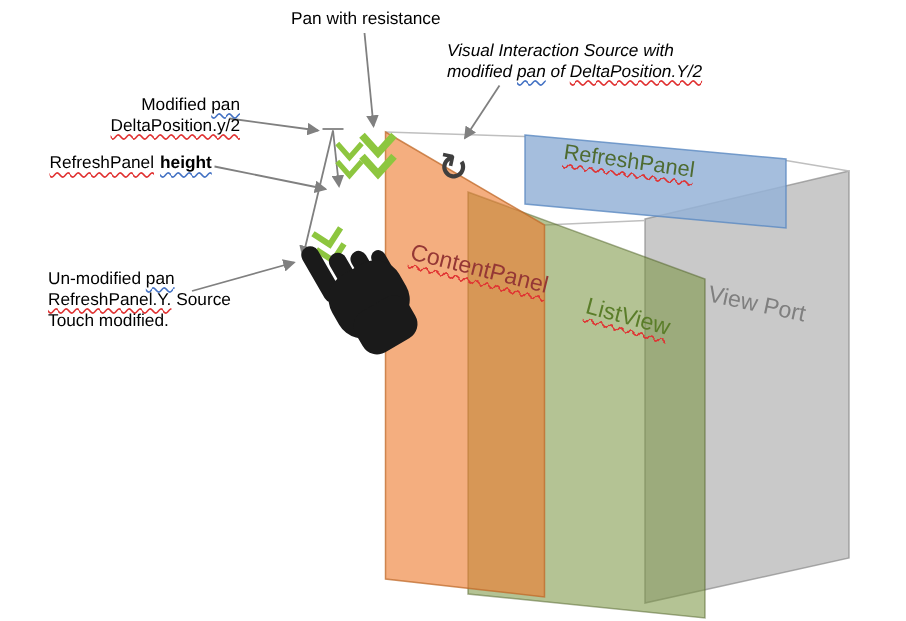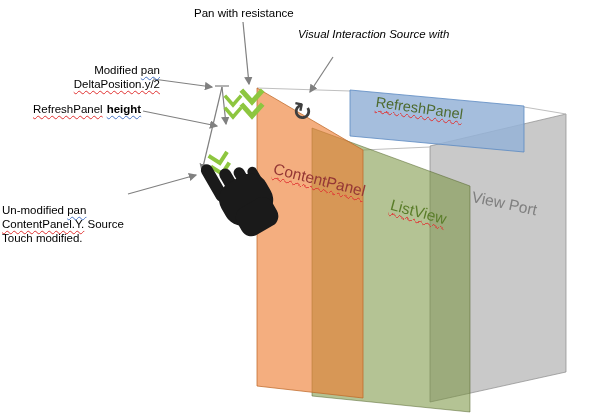--- a/index.html
+++ b/index.html
@@ -106,6 +106,7 @@
 
   <div class="lbl" style="left:298px;top:27px;font-style:italic;">
     <div><span>Visual Interaction Source with</span></div>
+    <div><span>modified </span><span class="sq-blue">pan</span><span> of </span><span class="sq-red">DeltaPosition.Y/2</span></div>
   </div>
 
   <div class="lbl" style="left:64px;top:63px;width:96px;text-align:right;">

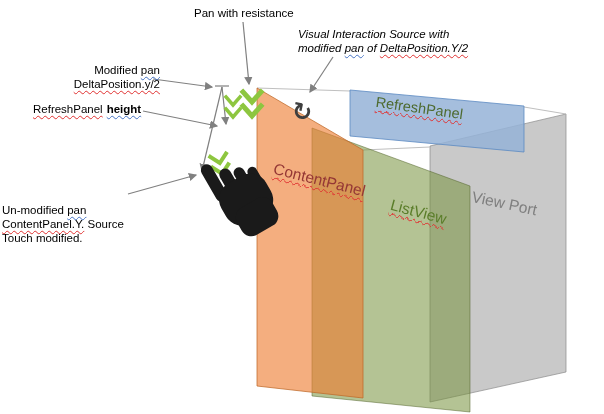--- a/index.html
+++ b/index.html
@@ -118,7 +118,7 @@
     <span class="sq-red">RefreshPanel</span><span class="sq-blue gap-left">height</span>
   </div>
 
-  <div class="lbl" style="left:2px;top:179px;margin-top:24px;">
+  <div class="lbl" style="left:32px;top:179px;">
     <div><span>Un-modified </span><span class="sq-blue">pan</span></div>
     <div><span class="sq-red">ContentPanel.Y.</span><span> Source</span></div>
     <div><span>Touch modified.</span></div>

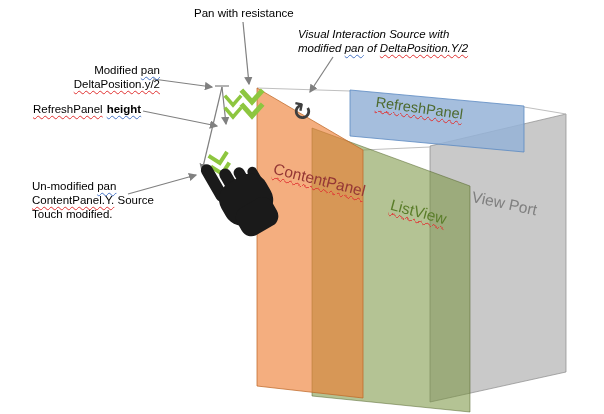--- a/index.html
+++ b/index.html
@@ -120,7 +120,7 @@
 
   <div class="lbl" style="left:32px;top:179px;">
     <div><span>Un-modified </span><span class="sq-blue">pan</span></div>
-    <div><span class="sq-red">ContentPanel.Y.</span><span> Source</span></div>
+    <div><span class="sq-red">RefreshPanel.Y.</span><span> Source</span></div>
     <div><span>Touch modified.</span></div>
   </div>
 

